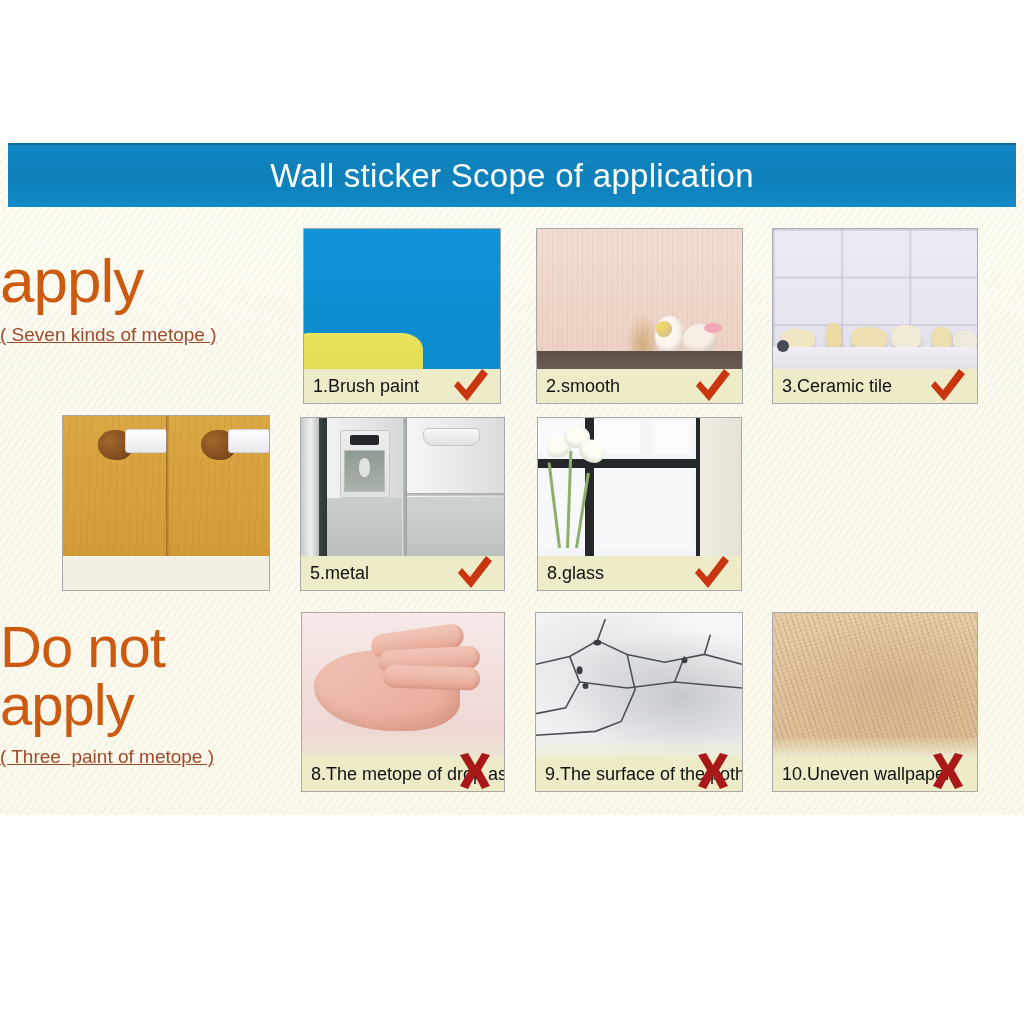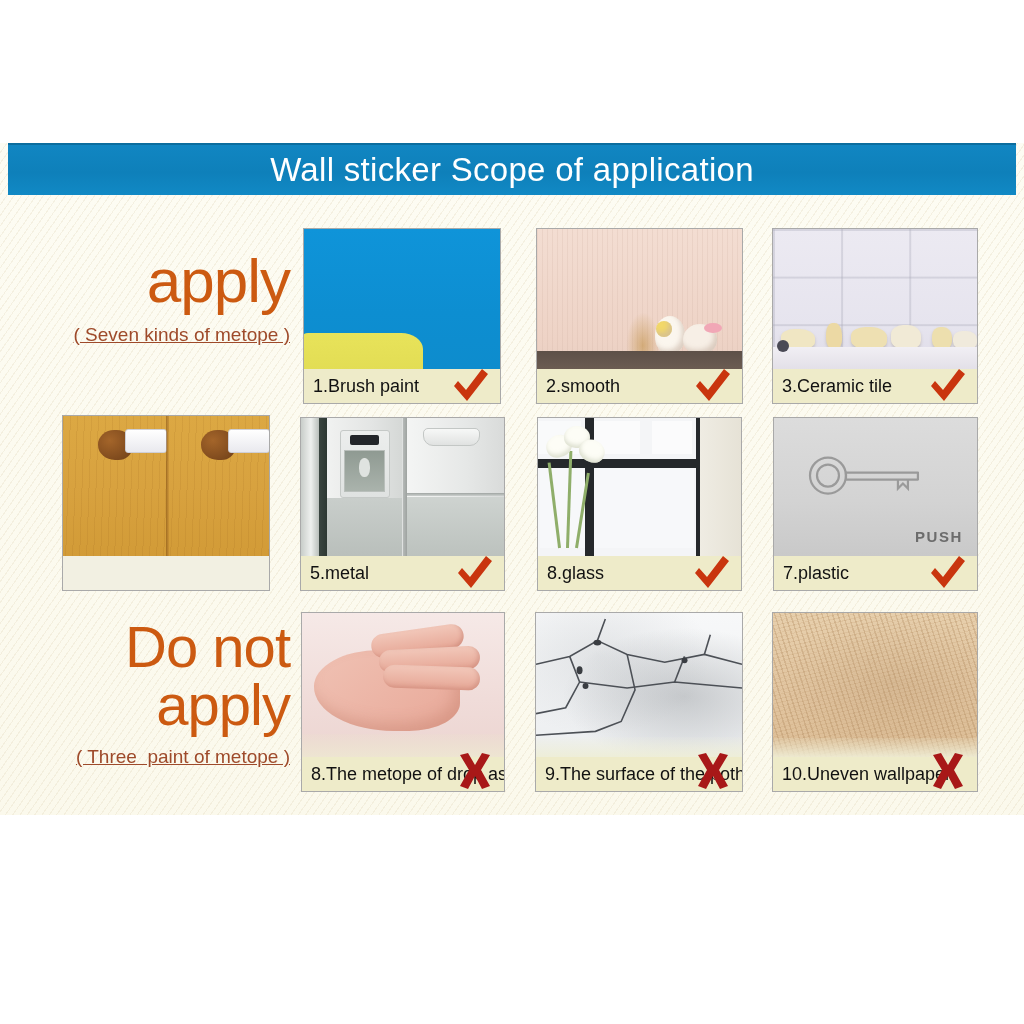--- a/index.html
+++ b/index.html
@@ -46,7 +46,7 @@
     left: 8px;
     top: 143px;
     width: 1008px;
-    height: 52px;
+    height: 64px;
     background: linear-gradient(#1186c2, #0e80ba 55%, #1189c5);
     border-top: 2px solid #0c6d9e;
     box-sizing: border-box;

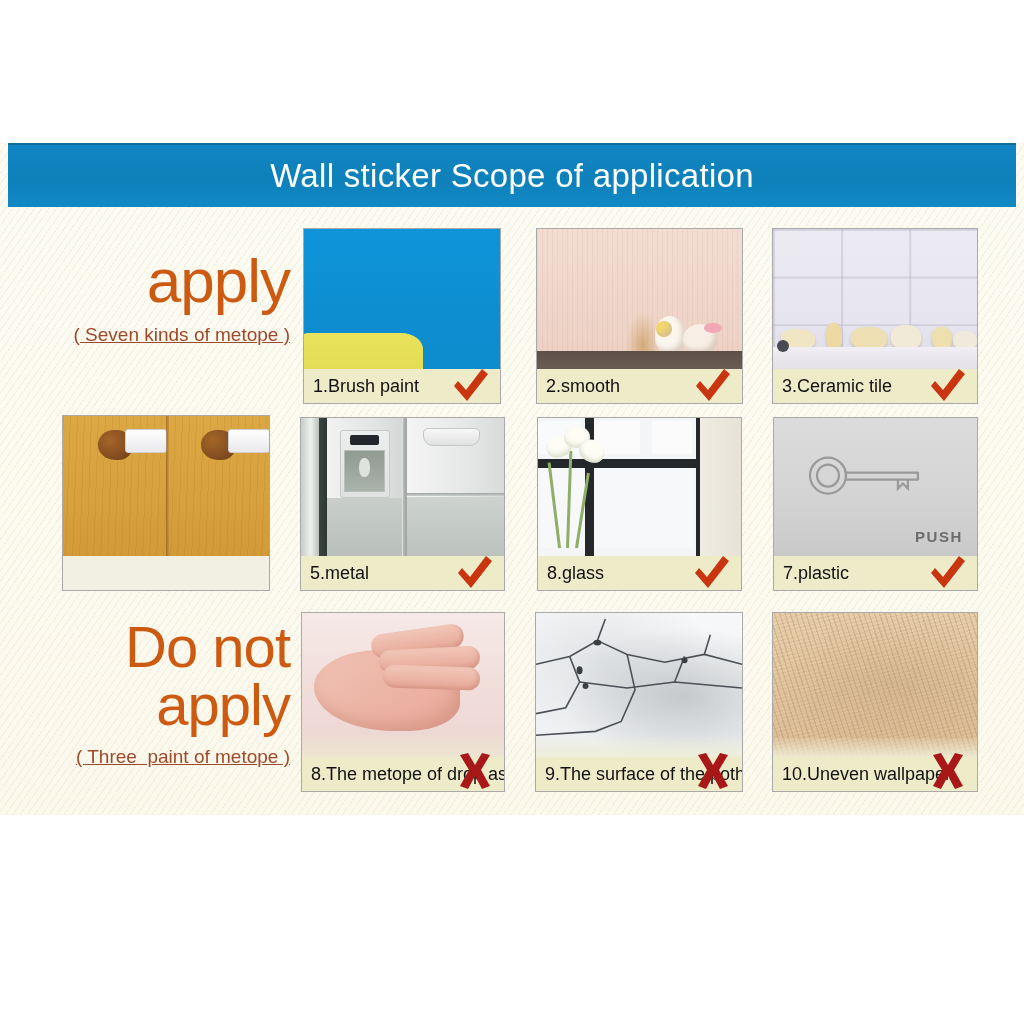--- a/index.html
+++ b/index.html
@@ -65,7 +65,7 @@
   
   .side-label {
     position: absolute;
-    text-align: right;
+    text-align: left;
     width: 290px;
     left: 0px;
   }

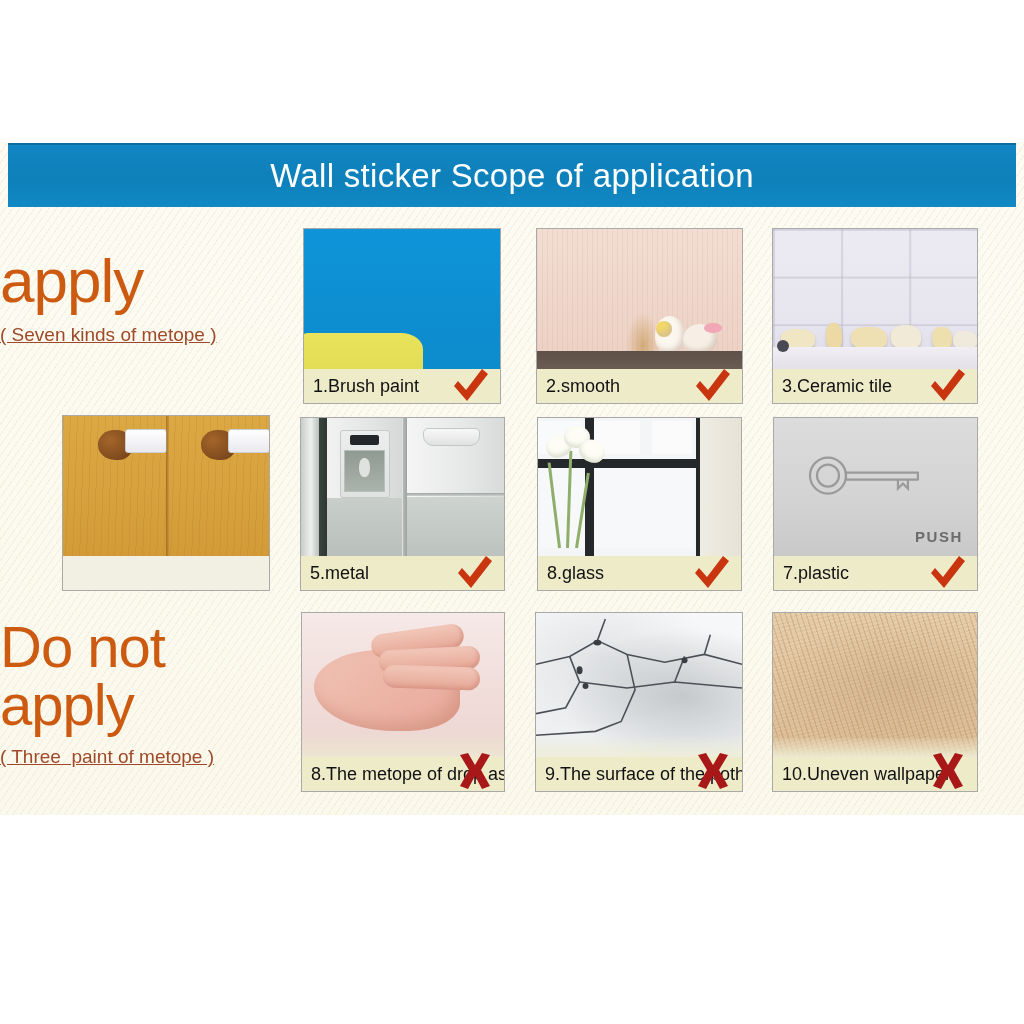--- a/index.html
+++ b/index.html
@@ -496,27 +496,6 @@
     </div>
   </div>
 
-  <div class="cell" style="left:773px; top:417px; width:205px; height:174px;">
-    <div class="photo">
-      <div class="art-plastic">
-        <svg viewBox="0 0 130 50">
-          <g fill="none" stroke="#9a9a9a" stroke-width="2.2">
-            <circle cx="26" cy="25" r="18"></circle>
-            <circle cx="26" cy="25" r="11"></circle>
-            <path d="M44 22 L116 22 L116 29 L44 29 Z" stroke-linejoin="round"></path>
-            <path d="M96 29 L96 38 L101 33 L106 38 L106 29"></path>
-          </g>
-        </svg>
-        <span class="push">PUSH</span>
-      </div>
-    </div>
-    <div class="strip">
-      <span class="cap">7.plastic</span>
-      <svg class="mark" viewBox="0 0 46 40">
-        <path d="M6 21 L10 16 L18 25 L34 4 L40 9 L19 36 Z" fill="#c9350e"></path>
-      </svg>
-    </div>
-  </div>
 
   <div class="cell" style="left:301px; top:612px; width:204px; height:180px;">
     <div class="photo">

